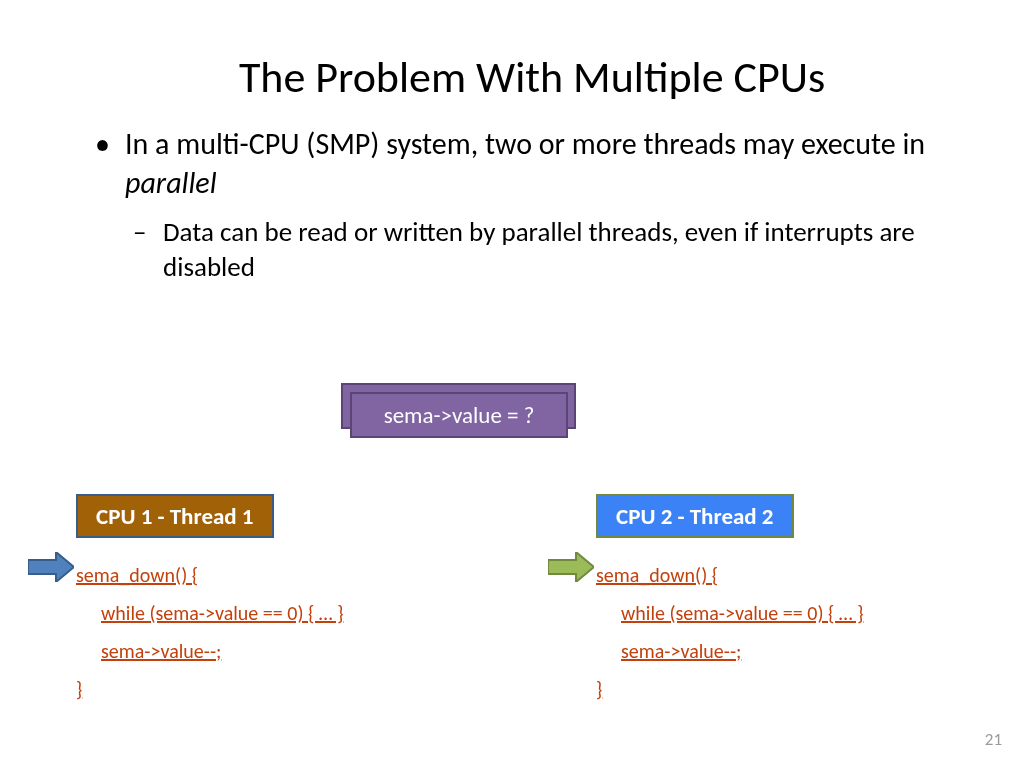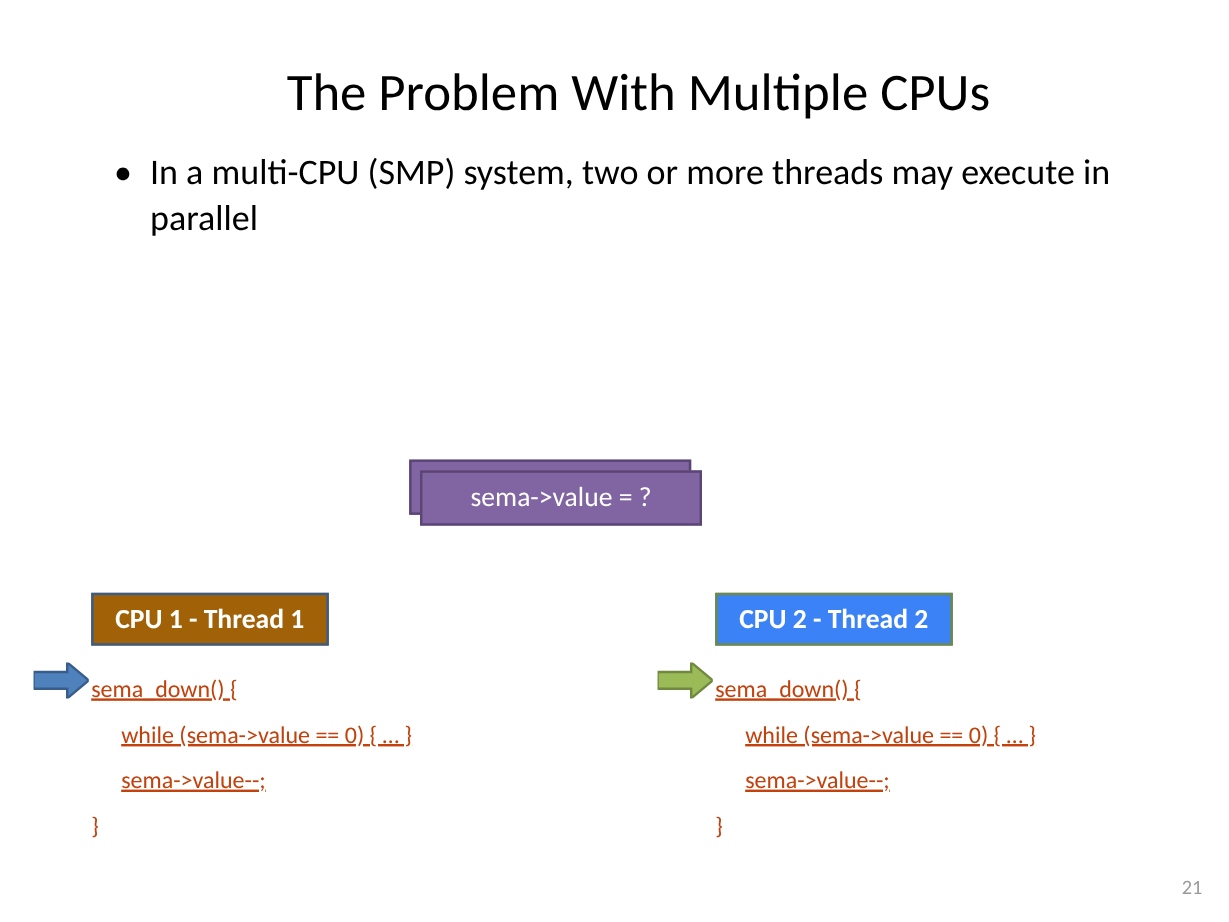--- a/index.html
+++ b/index.html
@@ -49,7 +49,7 @@
     left: 38px;
     top: 0;
   }
-  .italic { }
+  .italic { font-style: italic; }
 
   .sema-box-wrap {
     position: absolute;

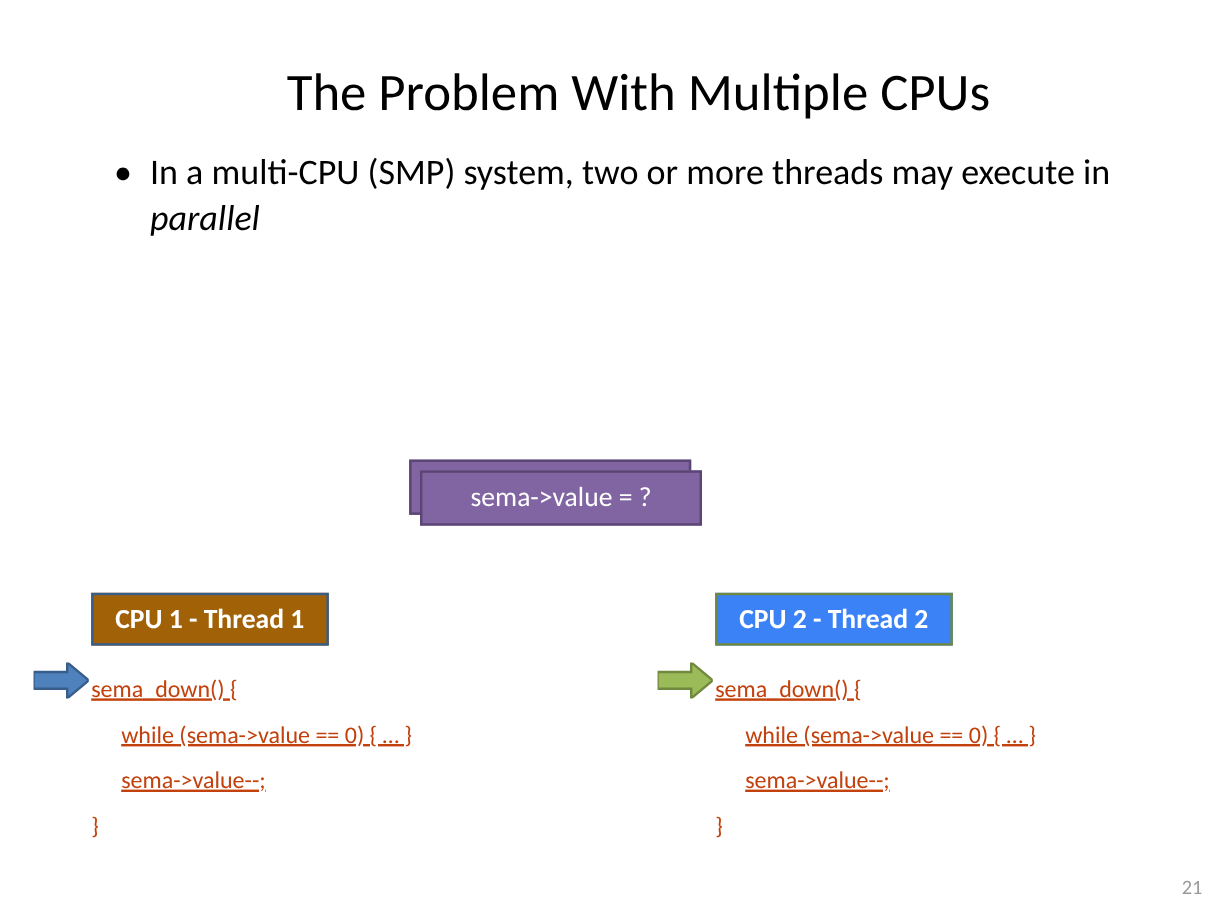--- a/index.html
+++ b/index.html
@@ -137,6 +137,7 @@
   <div class="bullet-main">
     <span>In a multi-CPU (SMP) system, two or more threads may execute in </span><span class="italic">parallel</span>
   </div>
+  <div class="bullet-sub">Data can be read or written by parallel threads, even if interrupts are disabled</div>
 </div>
 
 <div class="sema-box-wrap">

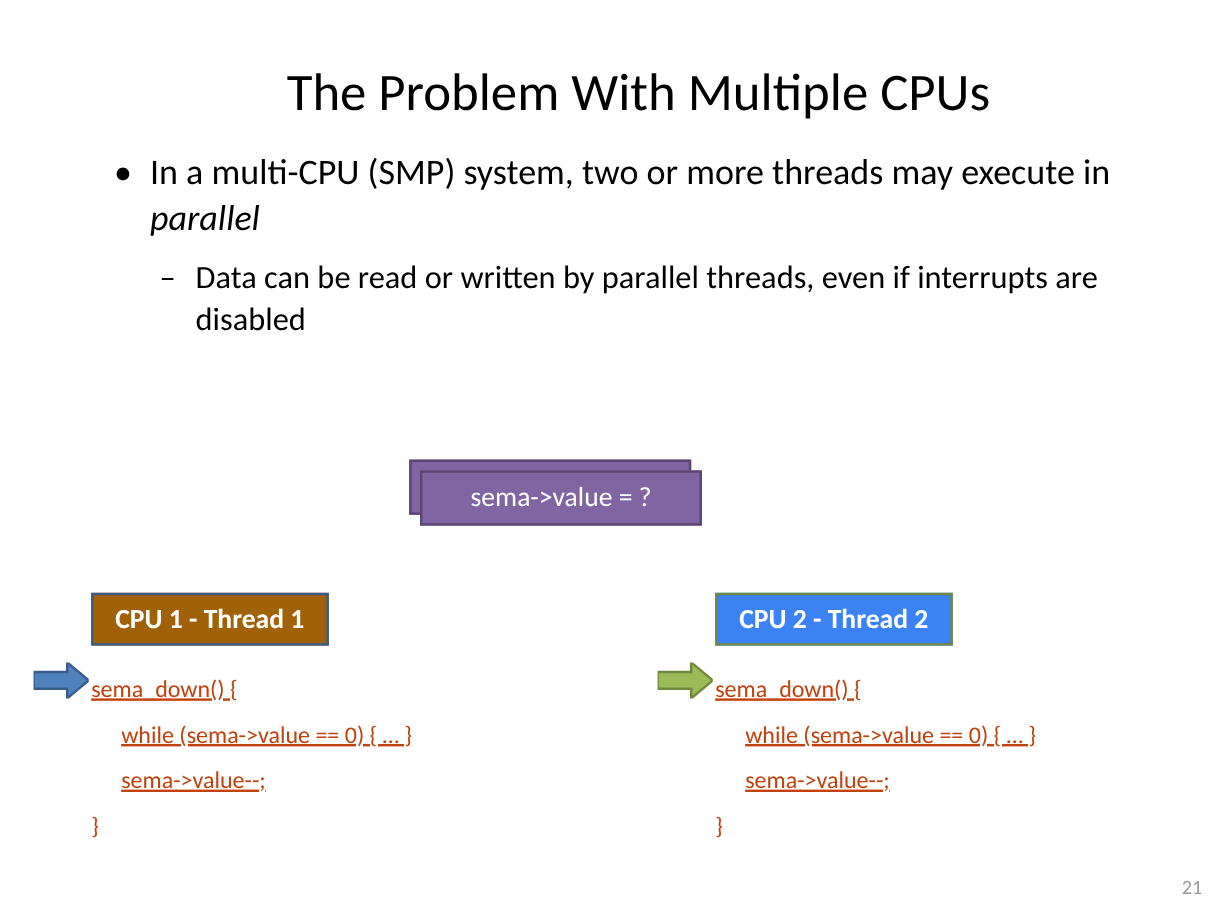--- a/index.html
+++ b/index.html
@@ -67,7 +67,7 @@
   }
   .sema-box-front {
     position: relative;
-    width: 235px;
+    width: 218px;
     height: 46px;
     background: #8065a2;
     border: 2px solid #5a4575;

